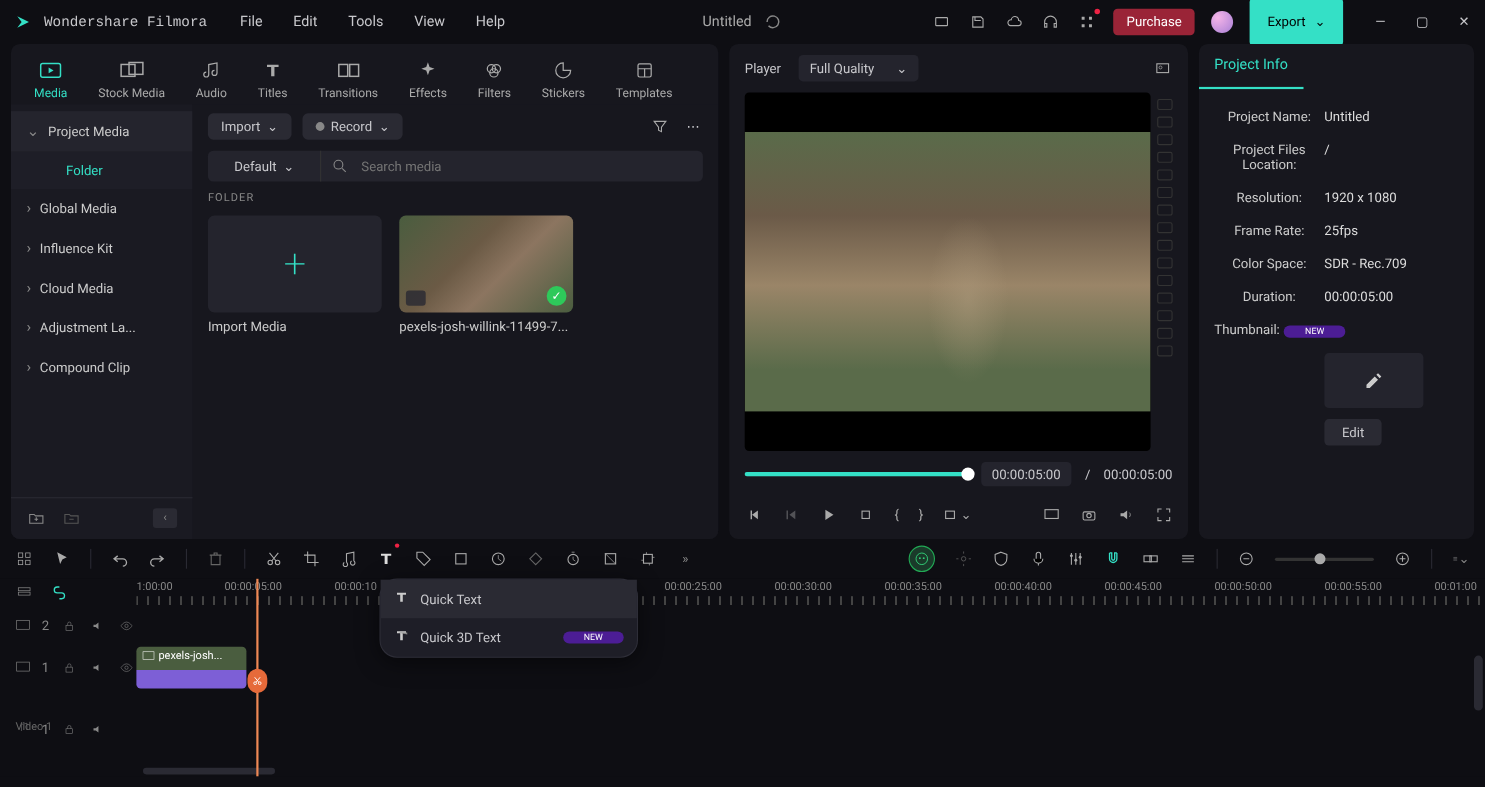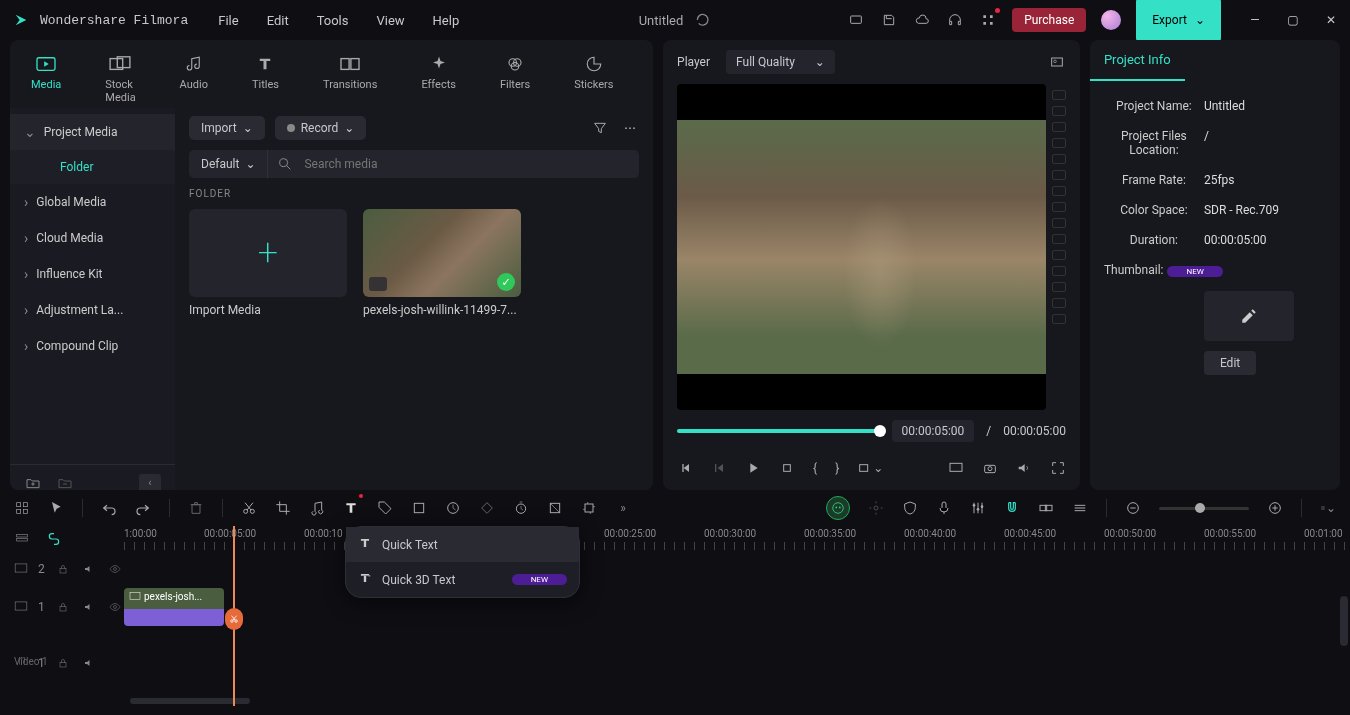--- a/index.html
+++ b/index.html
@@ -21,7 +21,7 @@
 .workspace { display: flex; height: 450px; padding: 0 10px; gap: 10px; }
 
 .left-pane { width: 648px; background: #17171e; border-radius: 8px; overflow: hidden; display: flex; flex-direction: column; }
-.tab-bar { display: flex; padding: 10px 15px 0; gap: 32px; }
+.tab-bar { display: flex; padding: 10px 15px 0; gap: 16px; }
 .tab { display: flex; flex-direction: column; align-items: center; gap: 4px; cursor: pointer; padding: 4px 6px; font-size: 11px; color: #aaa; }
 .tab.active { color: #34e0c6; }
 .tab .ticon { width: 24px; height: 20px; display: flex; align-items: center; justify-content: center; }

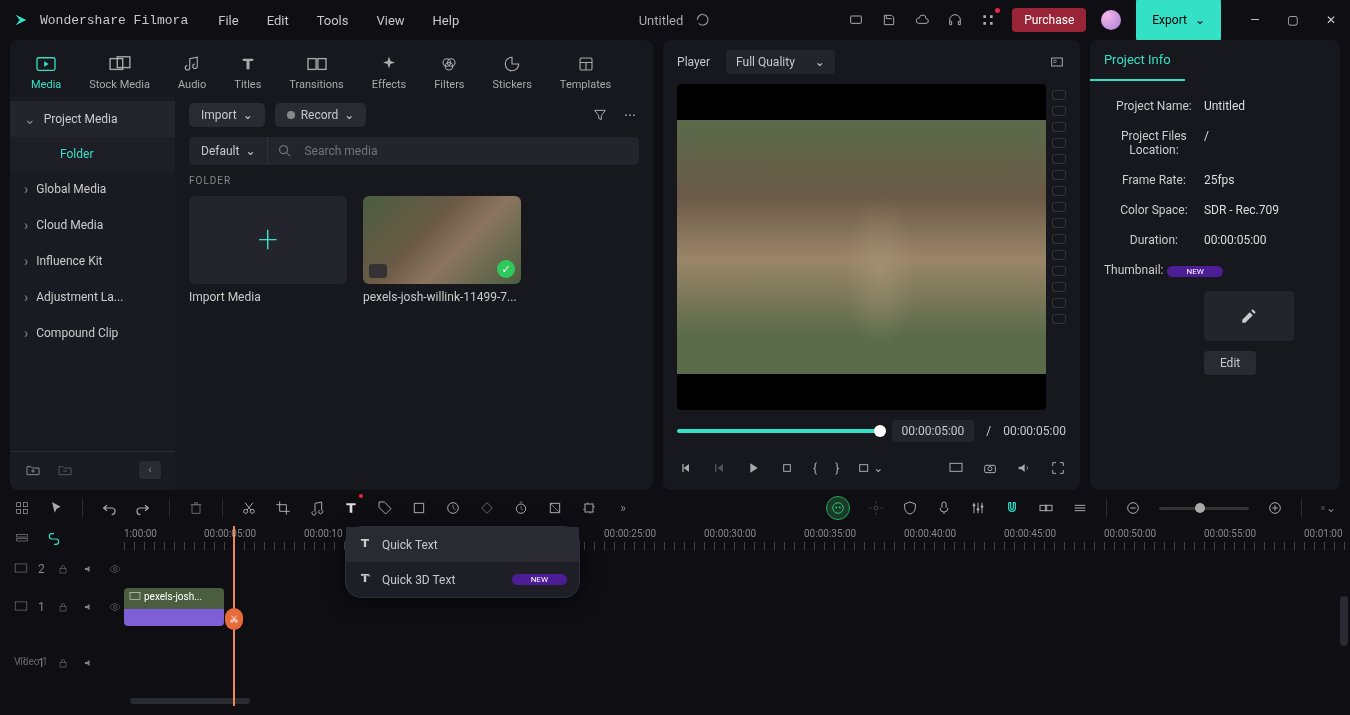--- a/index.html
+++ b/index.html
@@ -41,7 +41,7 @@
 .pill { background: #2a2a33; border-radius: 5px; padding: 5px 12px; display: flex; align-items: center; gap: 6px; font-size: 12px; cursor: pointer; }
 .dot-rec { width: 8px; height: 8px; border-radius: 50%; background: #888; }
 .search-row { display: flex; align-items: center; background: #24242d; border-radius: 5px; margin-bottom: 10px; }
-.search-left { padding: 7px 12px; display: flex; align-items: flex-start; gap: 6px; border-right: 1px solid #333; font-size: 12px; }
+.search-left { padding: 7px 24px; display: flex; align-items: flex-start; gap: 6px; border-right: 1px solid #333; font-size: 12px; }
 .search-input { flex: 1; background: transparent; border: none; color: #aaa; padding: 7px 10px; outline: none; font-size: 12px; }
 .folder-lbl { font-size: 10px; letter-spacing: 1px; color: #888; margin-bottom: 10px; }
 .media-grid { display: flex; gap: 16px; }

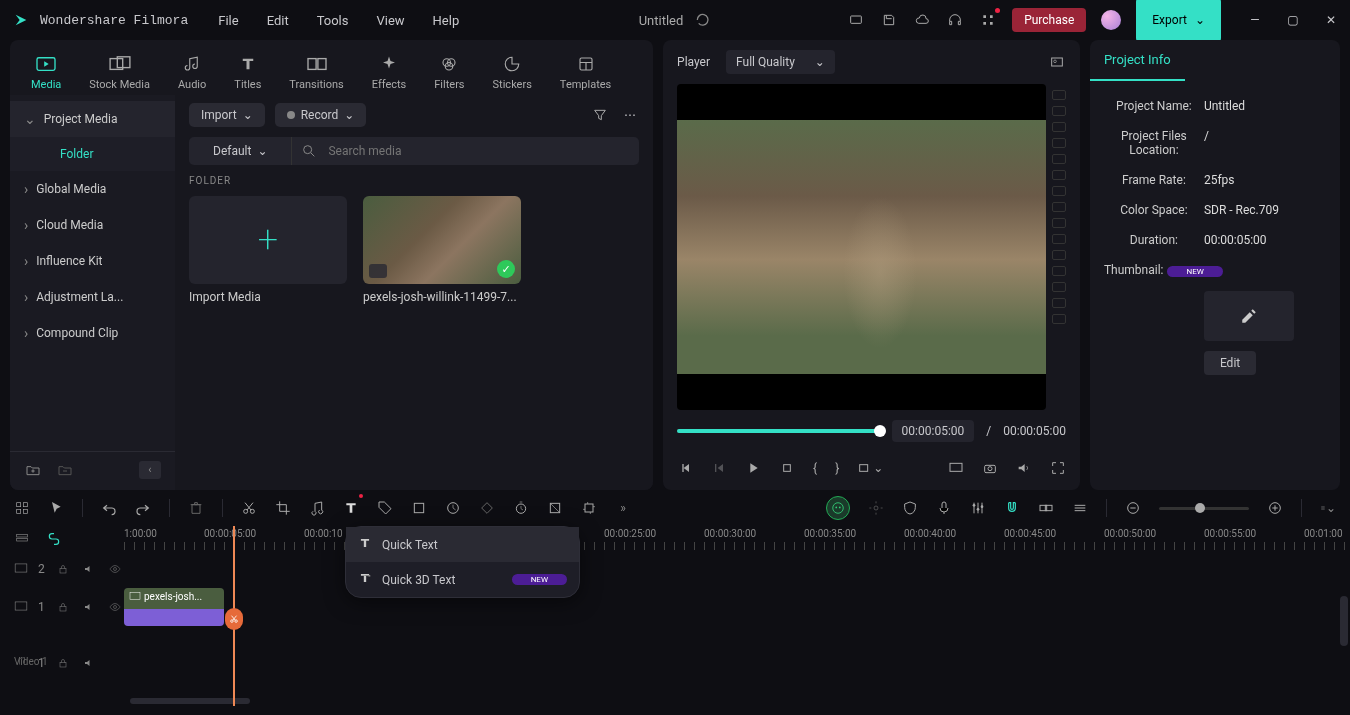--- a/index.html
+++ b/index.html
@@ -472,6 +472,10 @@
           <div class="info-v">/</div>
         </div>
       <div class="info-row">
+          <div class="info-k">Resolution:</div>
+          <div class="info-v">1920 x 1080</div>
+        </div>
+      <div class="info-row">
           <div class="info-k">Frame Rate:</div>
           <div class="info-v">25fps</div>
         </div>

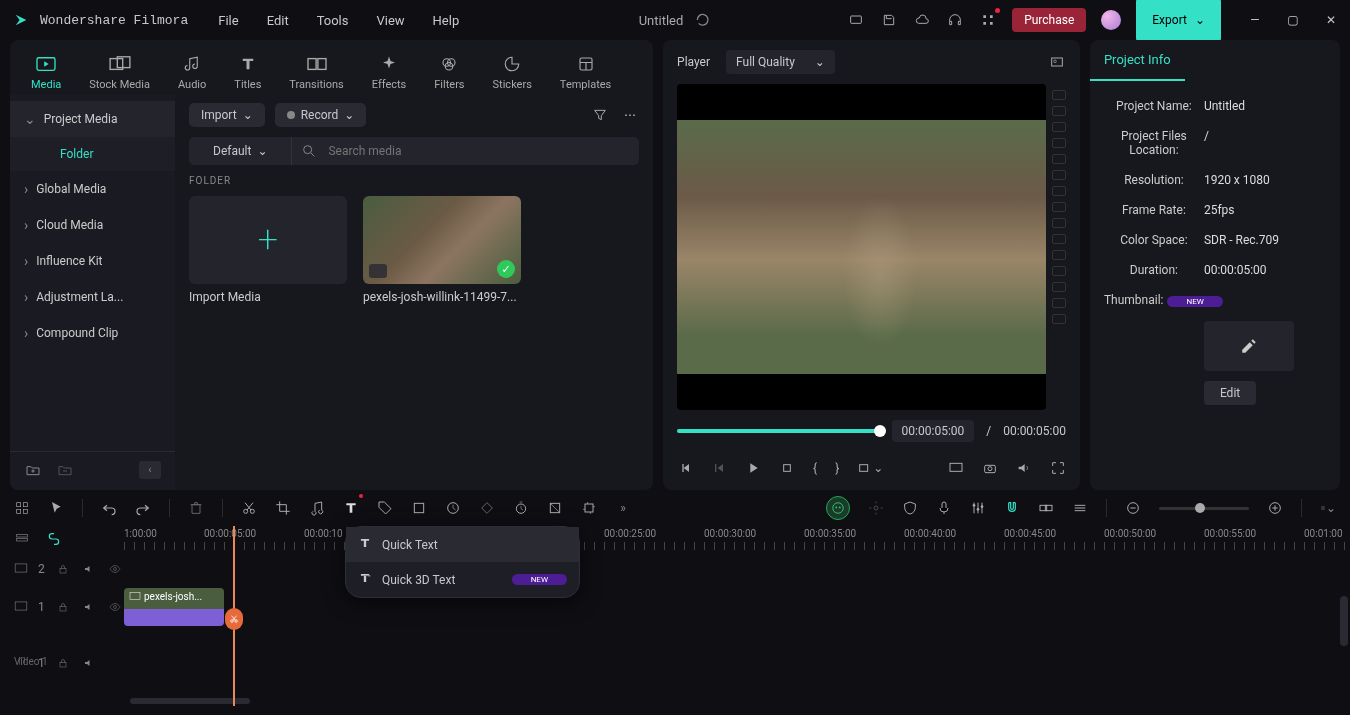--- a/index.html
+++ b/index.html
@@ -278,11 +278,11 @@
           </div>
         <div class="side-item">
             <span class="chev-r"></span>
-            <span>Cloud Media</span>
+            <span>Influence Kit</span>
           </div>
         <div class="side-item">
             <span class="chev-r"></span>
-            <span>Influence Kit</span>
+            <span>Cloud Media</span>
           </div>
         <div class="side-item">
             <span class="chev-r"></span>

